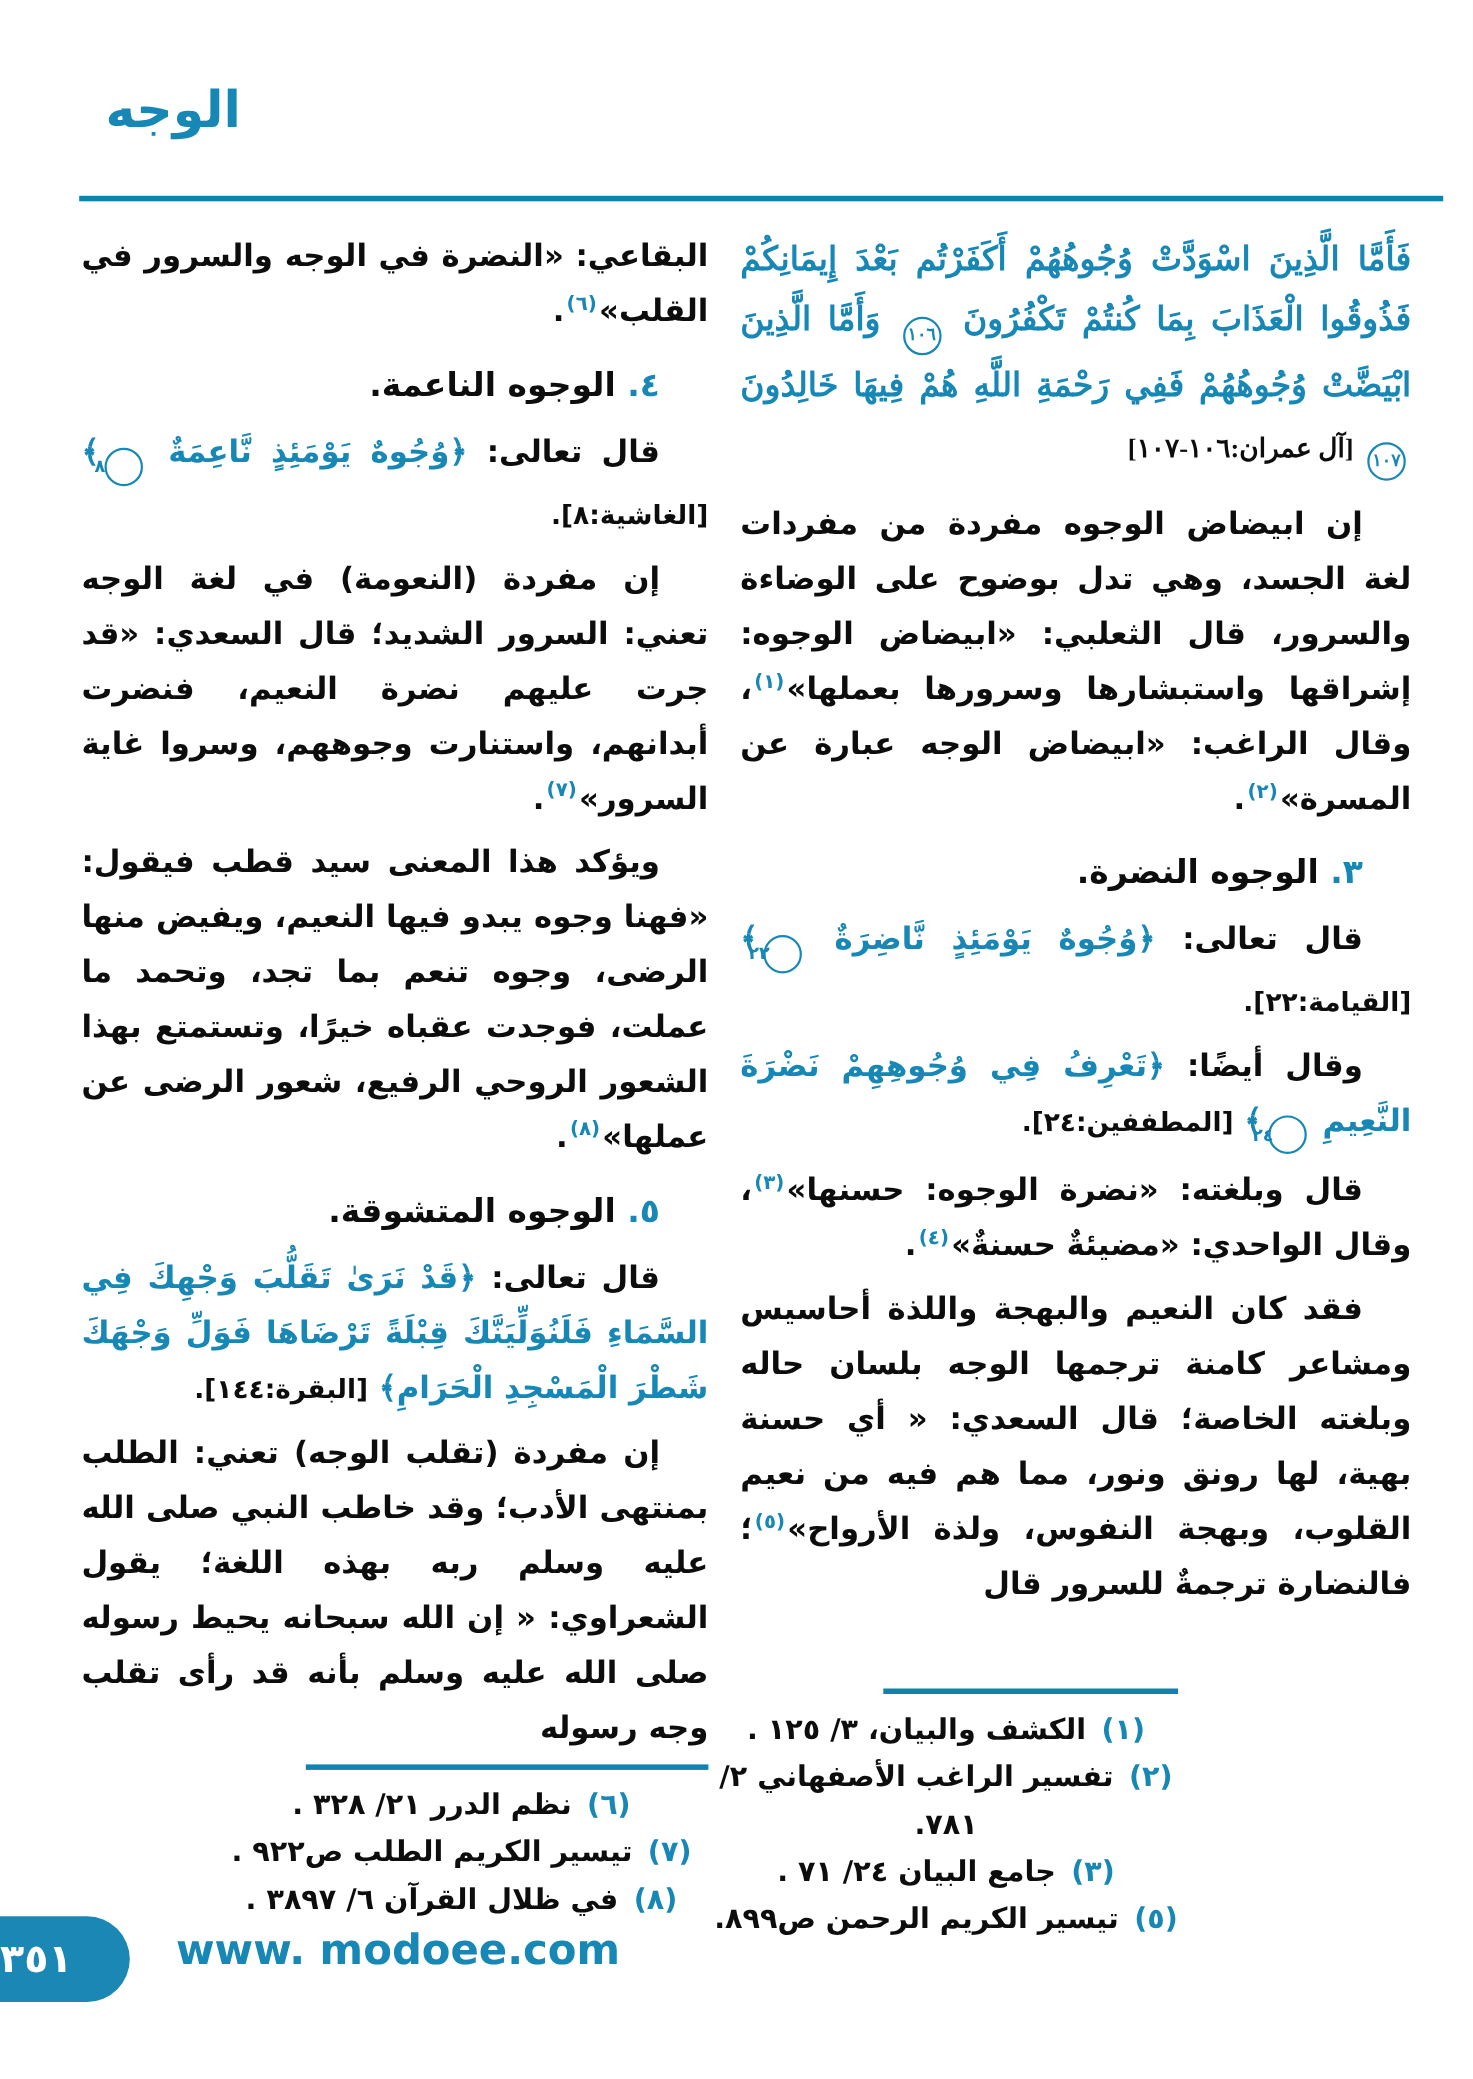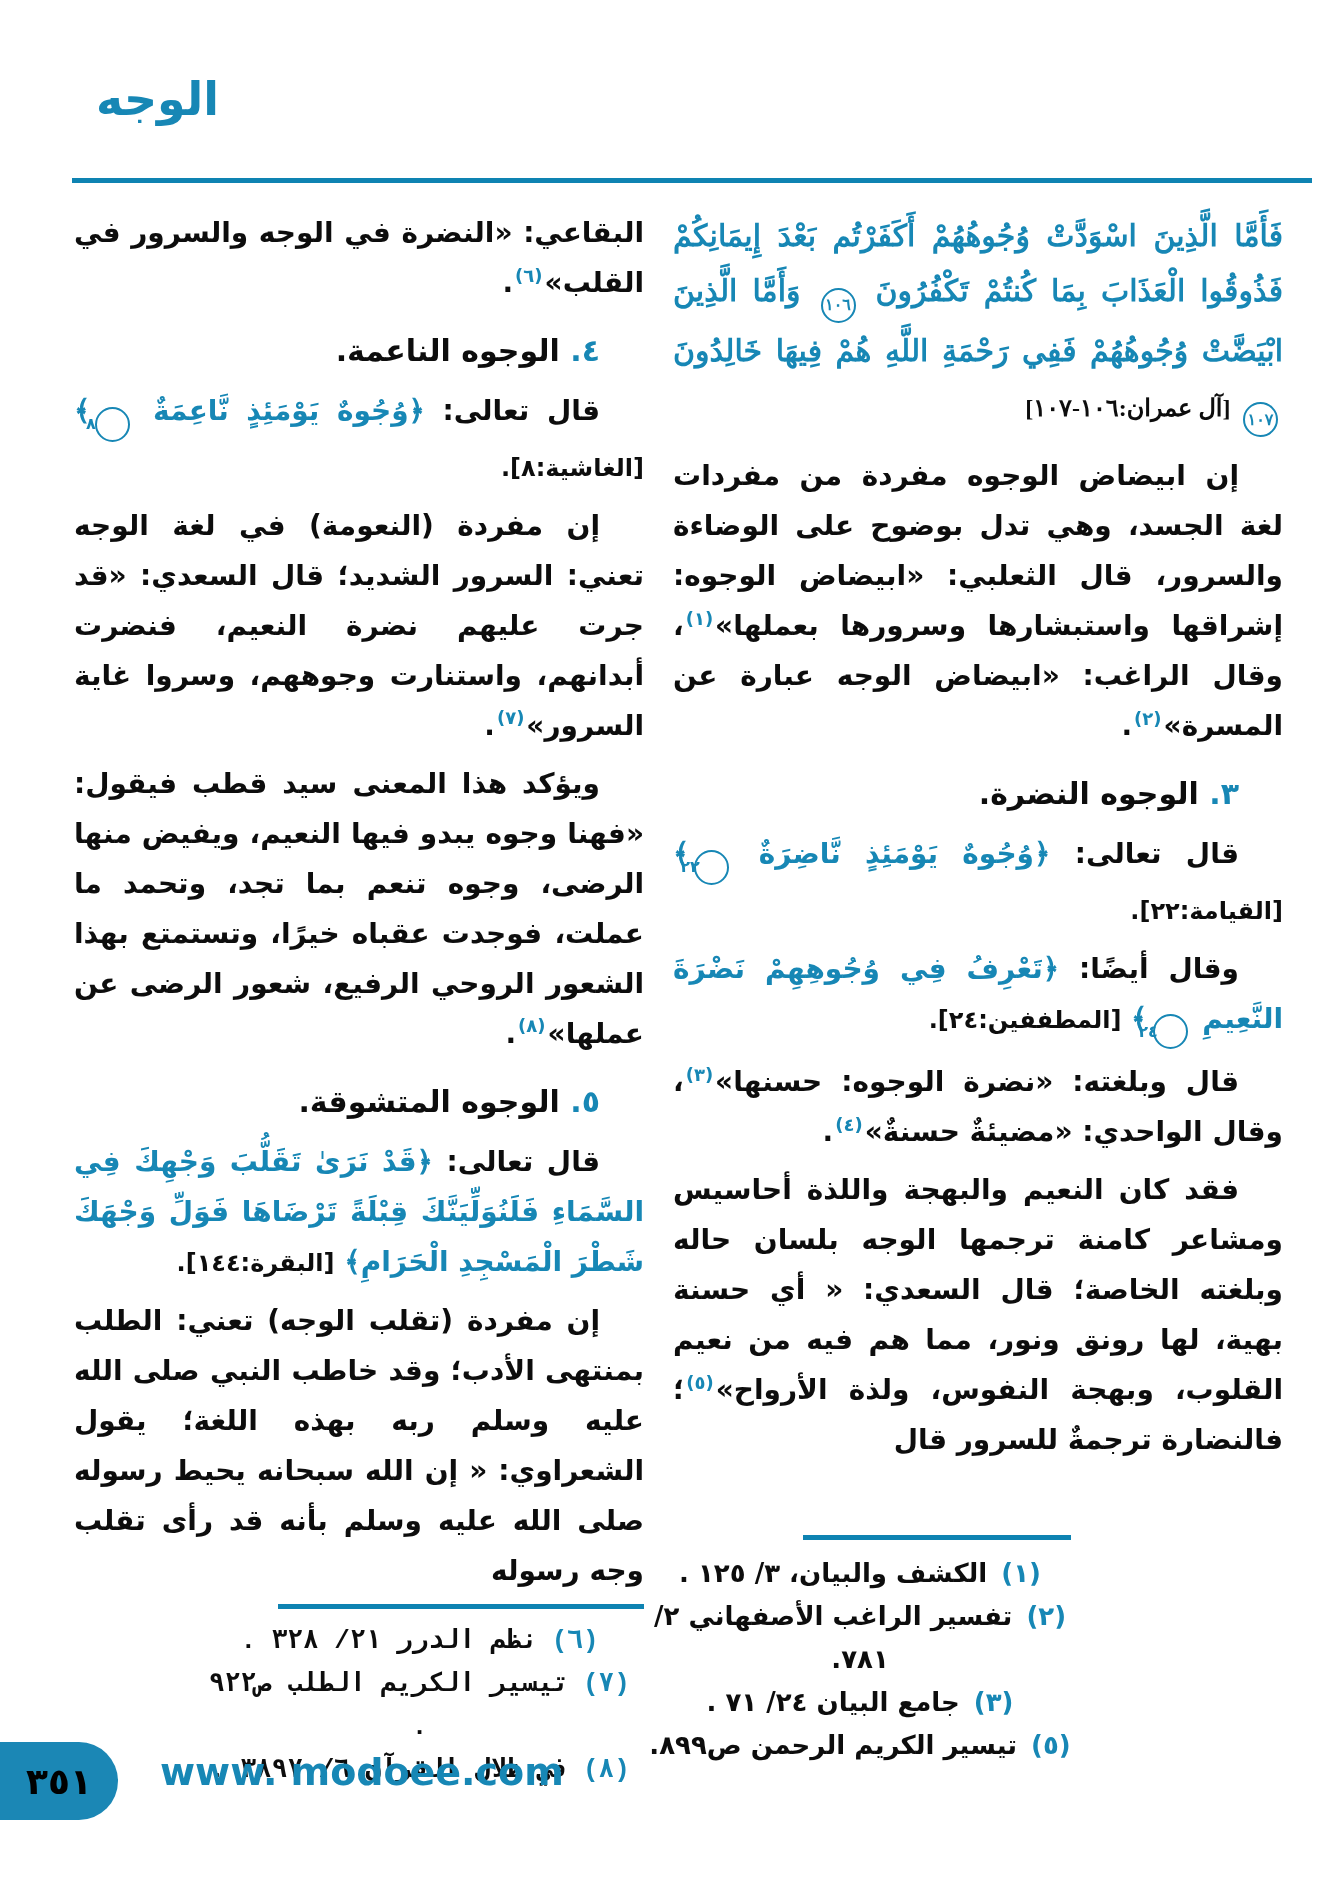--- a/index.html
+++ b/index.html
@@ -59,7 +59,7 @@
     font-size:26px;line-height:43px;font-weight:bold;color:#0d0d0d;
   }
   .footnotes-right{top:1552px;right:264px;width:430px;}
-  .footnotes-left{top:1620px;right:697px;width:445px;font-family:Liberation Mono, monospace;}
+  .footnotes-left{top:1620px;right:697px;width:445px;}
   .fn-line{margin:0;}
   .fn-num{color:#1787b5;margin-left:14px;font-weight:bold;}
   

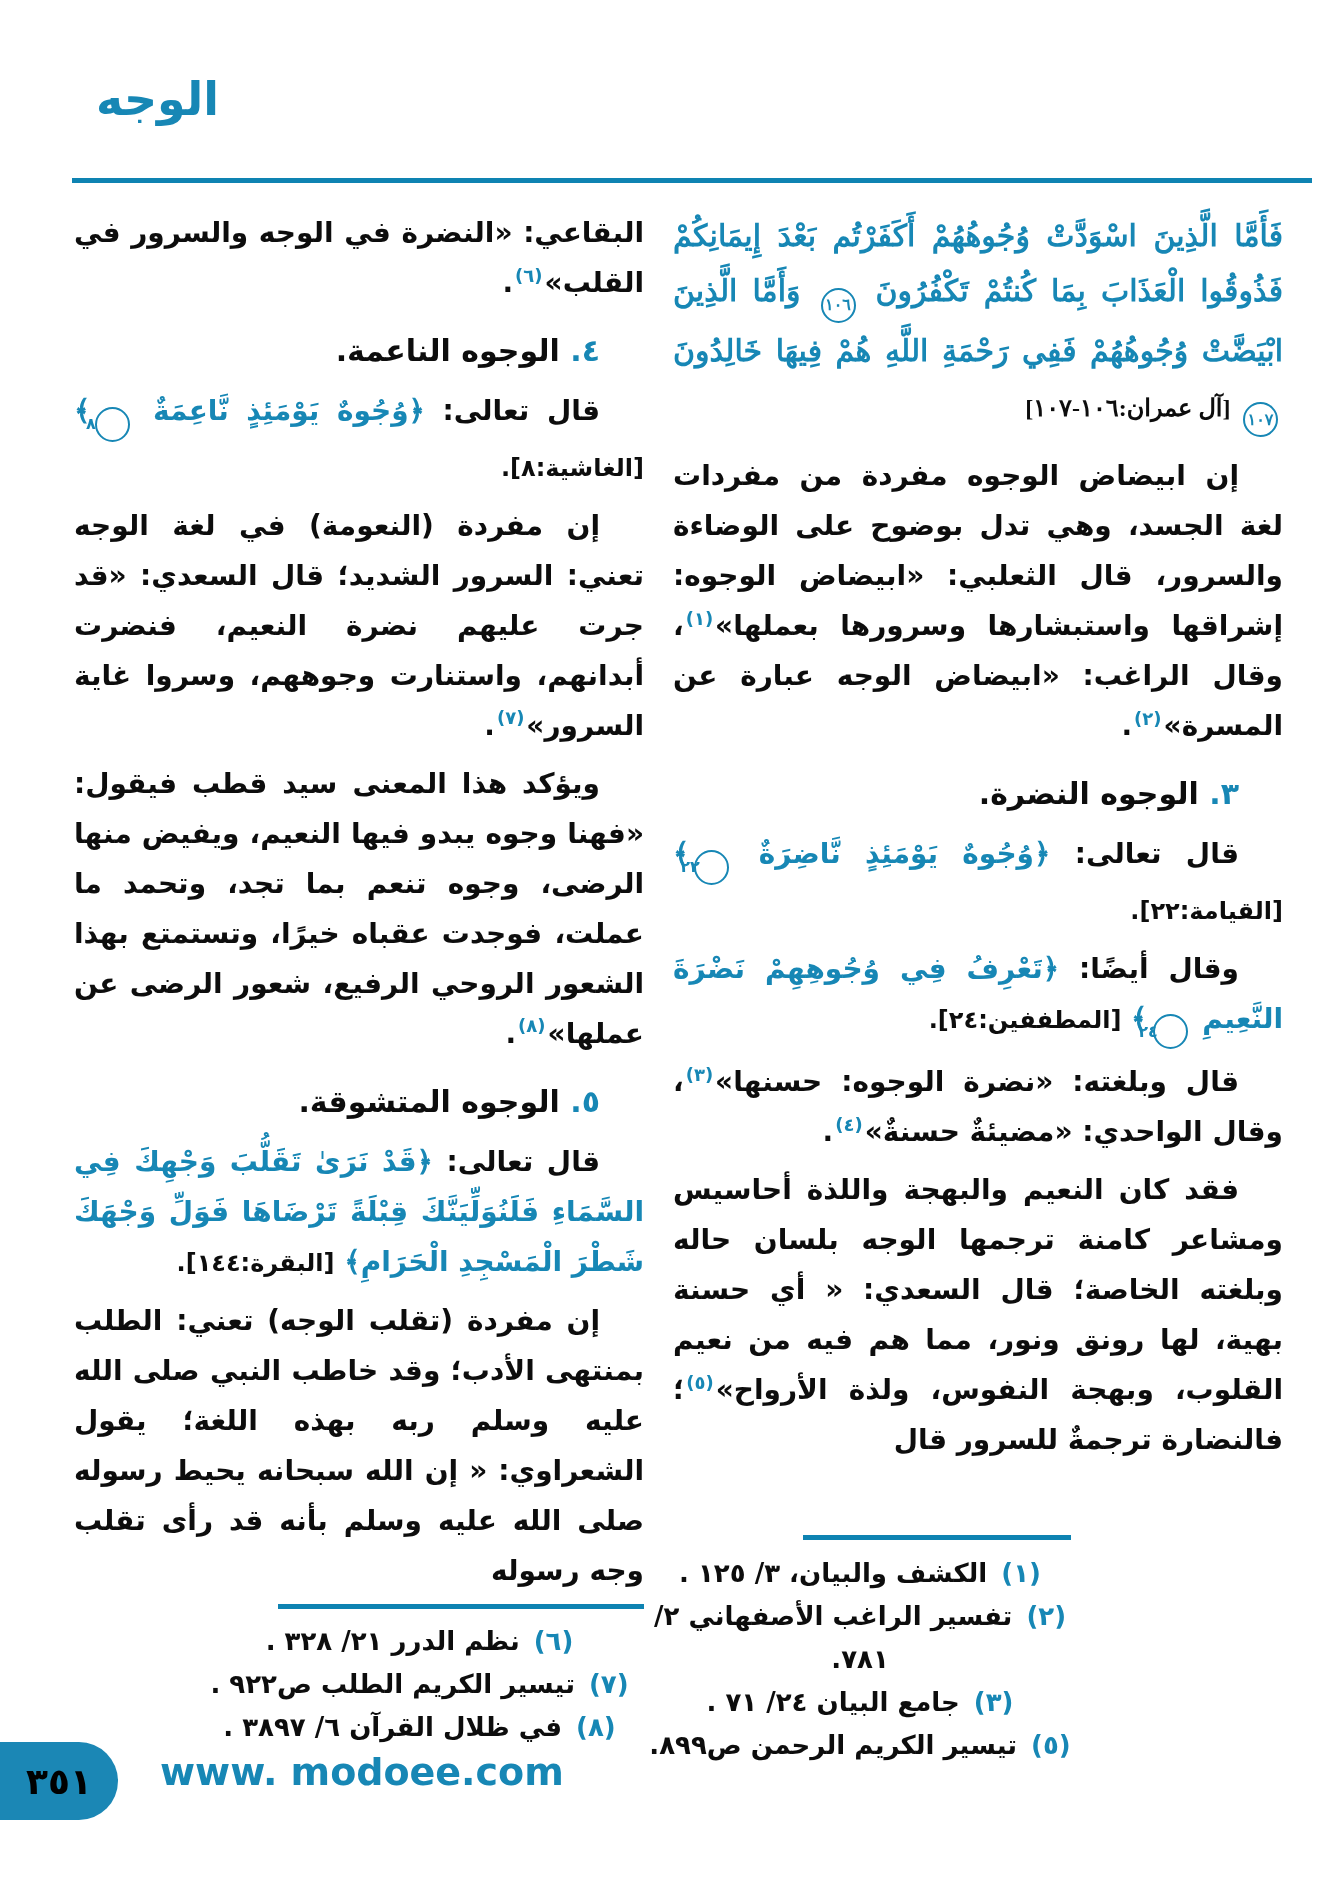--- a/index.html
+++ b/index.html
@@ -66,8 +66,8 @@
   .page-tab{
     position:absolute;left:0;top:1742px;width:118px;height:78px;
     background:#1b87b5;border-radius:0 40px 40px 0;
-    display:flex;align-items:center;justify-content:center;
-    color:#000000;font-size:36px;font-weight:bold;
+    display:flex;align-items:center;justify-content:flex-end;
+    color:#ffffff;font-size:36px;font-weight:bold;
     direction:rtl;
   }
   .site-url{

